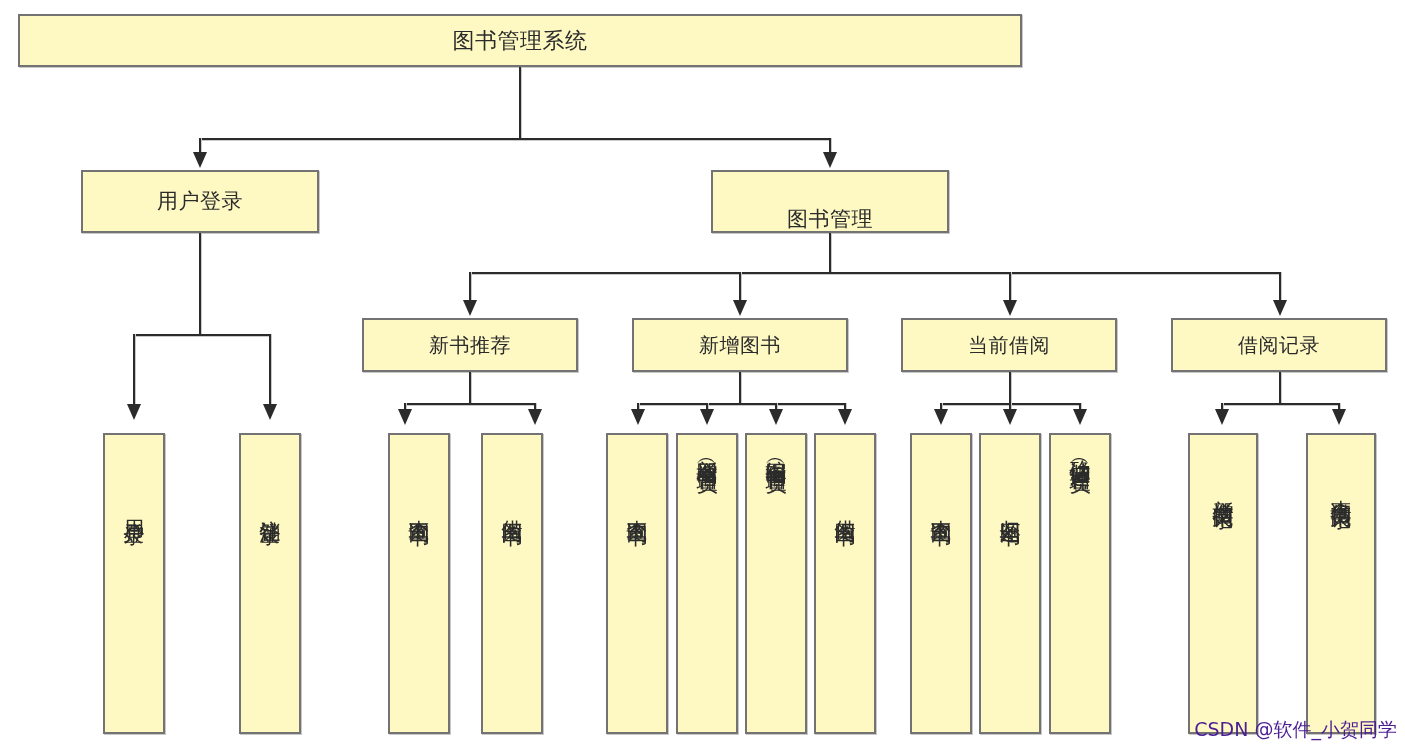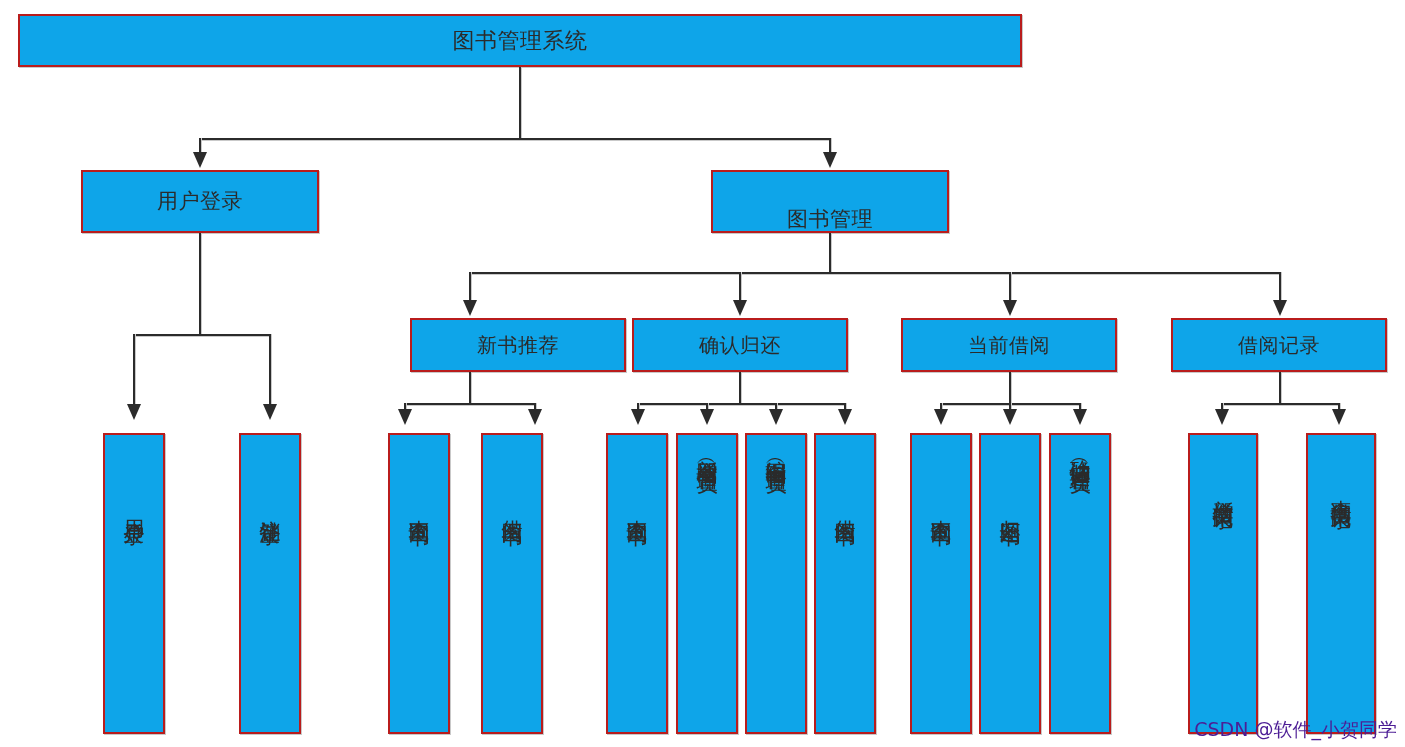--- a/index.html
+++ b/index.html
@@ -22,8 +22,8 @@
   .node {
     position: absolute;
     box-sizing: border-box;
-    background: #0ea5e9;
-    border: 2px solid #b91c1c;
+    background: #fef9c3;
+    border: 2px solid #737373;
     box-shadow: 1px 1px 0 0 #c9c9c9;
     display: flex;
     align-items: center;

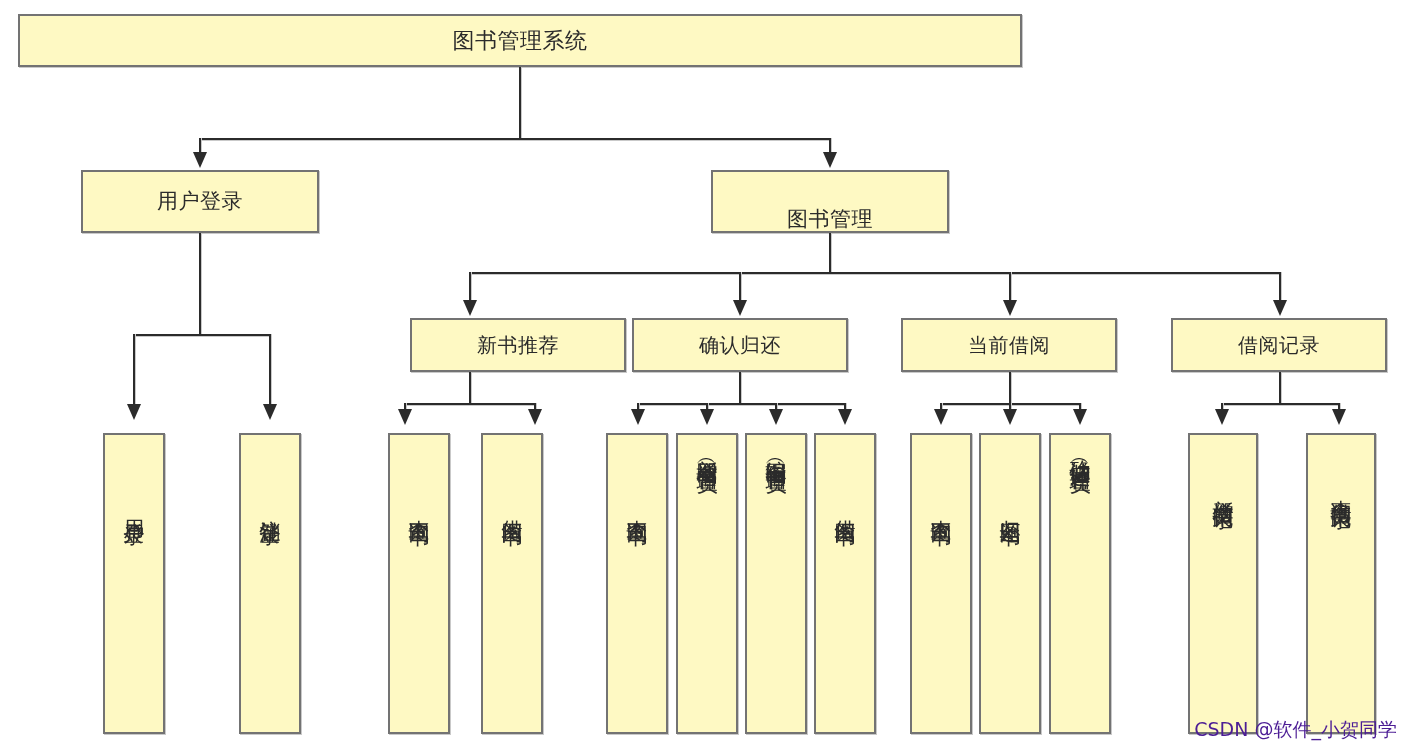--- a/index.html
+++ b/index.html
@@ -138,7 +138,7 @@
   <div class="ln v" style="left:1279px; top:272px; height:32px;"></div>
   <div class="arrow" style="left:1273px; top:300px;"></div>
 
-  <div class="node lvl3" style="left:362px; top:318px; width:216px; height:54px;margin-left:48px;">
+  <div class="node lvl3" style="left:362px; top:318px; width:216px; height:54px;">
     <span class="node-label">新书推荐</span>
   </div>
   <div class="node lvl3" style="left:632px; top:318px; width:216px; height:54px;">

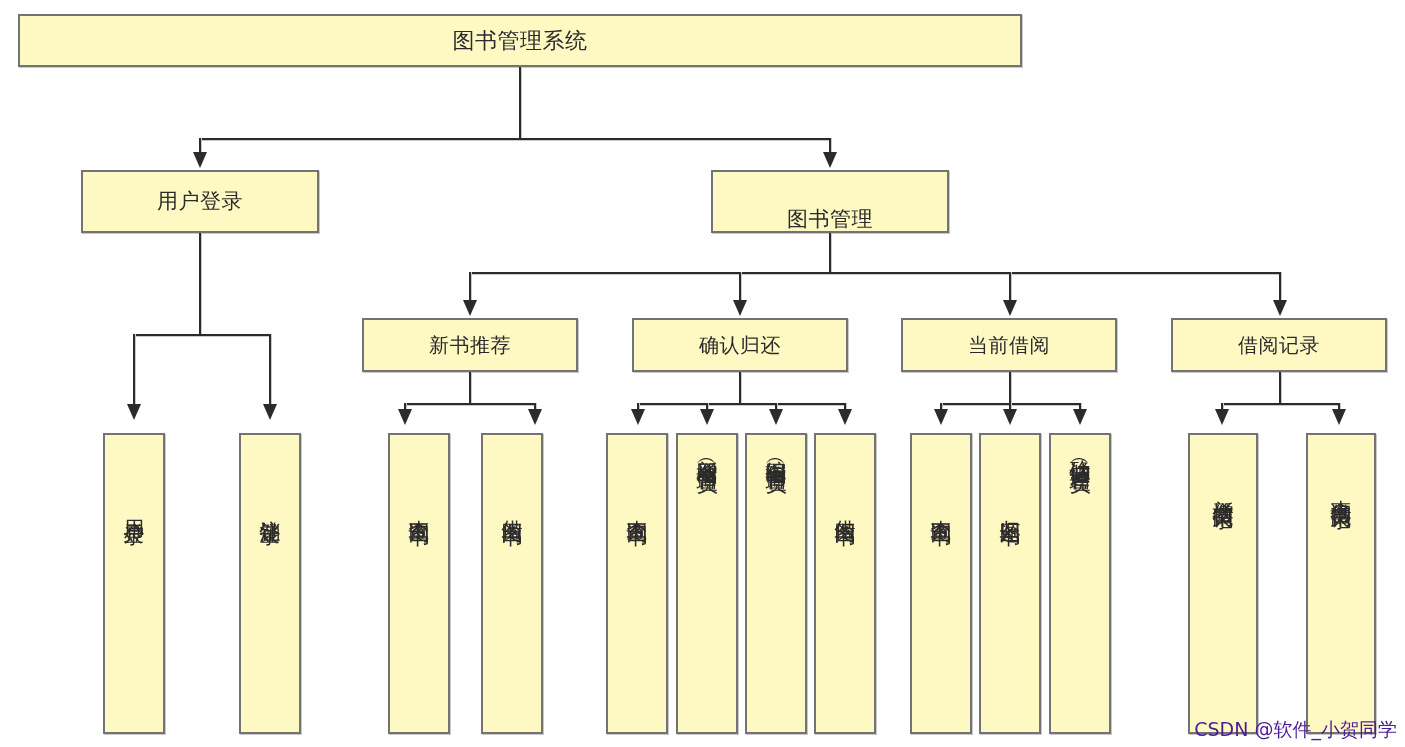--- a/index.html
+++ b/index.html
@@ -142,7 +142,7 @@
     <span class="node-label">新书推荐</span>
   </div>
   <div class="node lvl3" style="left:632px; top:318px; width:216px; height:54px;">
-    <span class="node-label">确认归还</span>
+    <span class="node-label">新增图书</span>
   </div>
   <div class="node lvl3" style="left:1171px; top:318px; width:216px; height:54px;">
     <span class="node-label">借阅记录</span>

